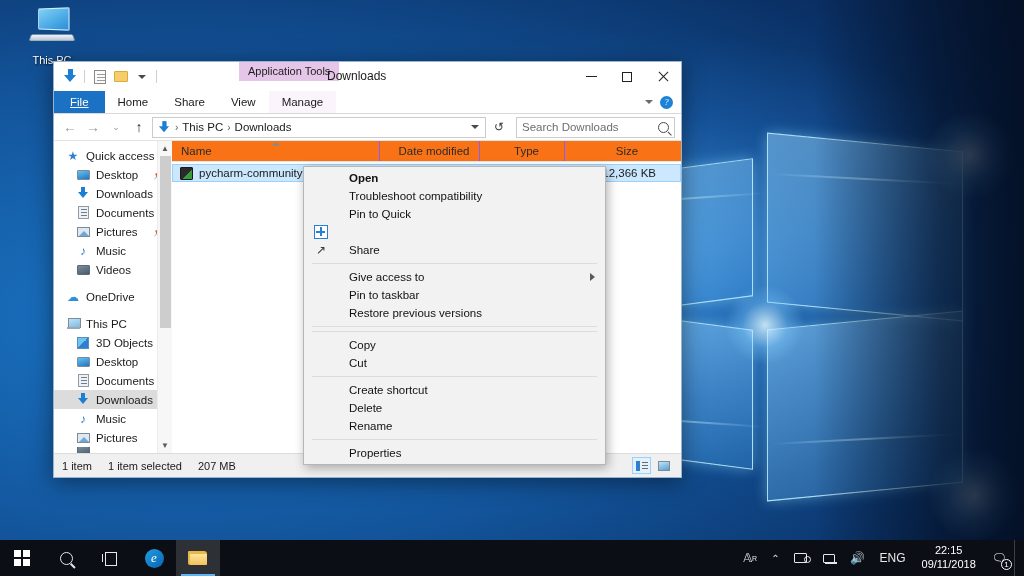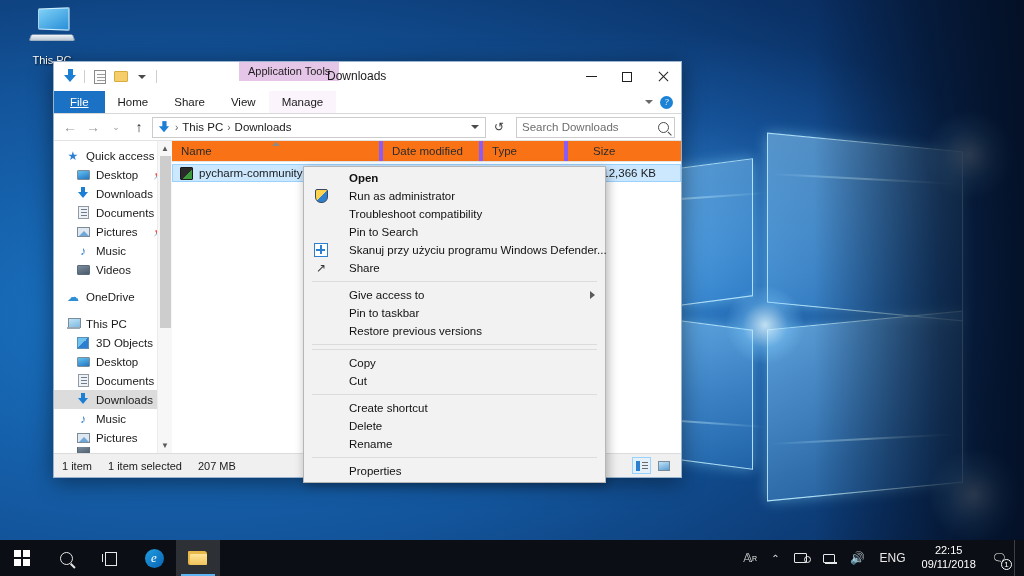--- a/index.html
+++ b/index.html
@@ -225,7 +225,7 @@
     font-size: 11.5px; color: #2b2b2b; padding-left: 9px; position: relative;
     height: 100%; display: flex; align-items: center; cursor: default;
   }
-  .col + .col { border-left: 4px solid #8b5cf6; }
+  .col + .col { border-left: 1px solid #8b5cf6; justify-content: center; }
   .col .sortmark {
     position: absolute; left: 50%; top: 1px; transform: translateX(-50%);
     width: 0; height: 0; border-left: 4px solid transparent; border-right: 4px solid transparent;

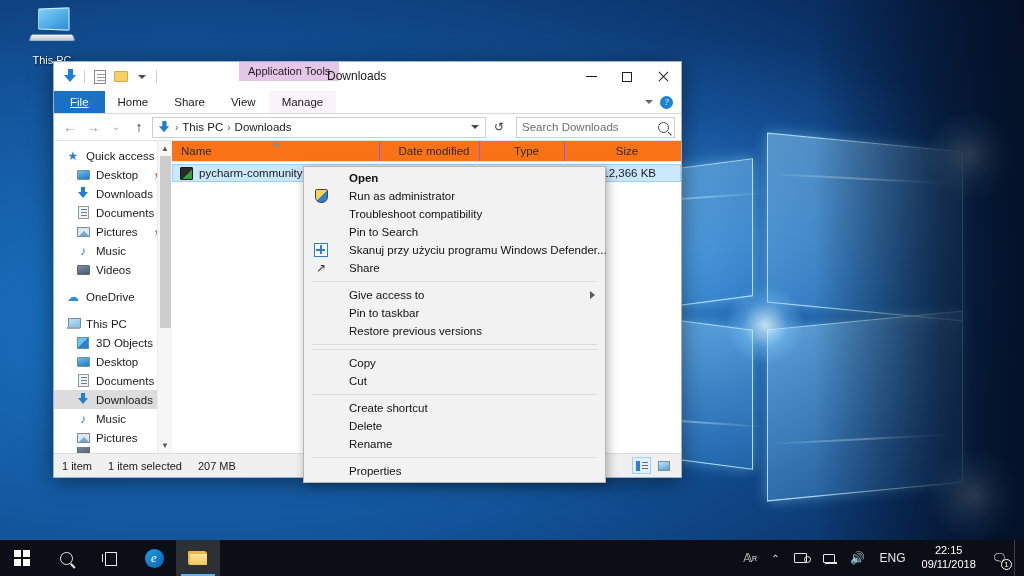--- a/index.html
+++ b/index.html
@@ -639,12 +639,6 @@
     <span class="cm-label">Open</span>
   </div>
   <div class="cm-item">
-    <span class="cm-ico">
-        <span class="shield"></span>
-      </span>
-    <span class="cm-label">Run as administrator</span>
-  </div>
-  <div class="cm-item">
     <span class="cm-ico"></span>
     <span class="cm-label">Troubleshoot compatibility</span>
   </div>

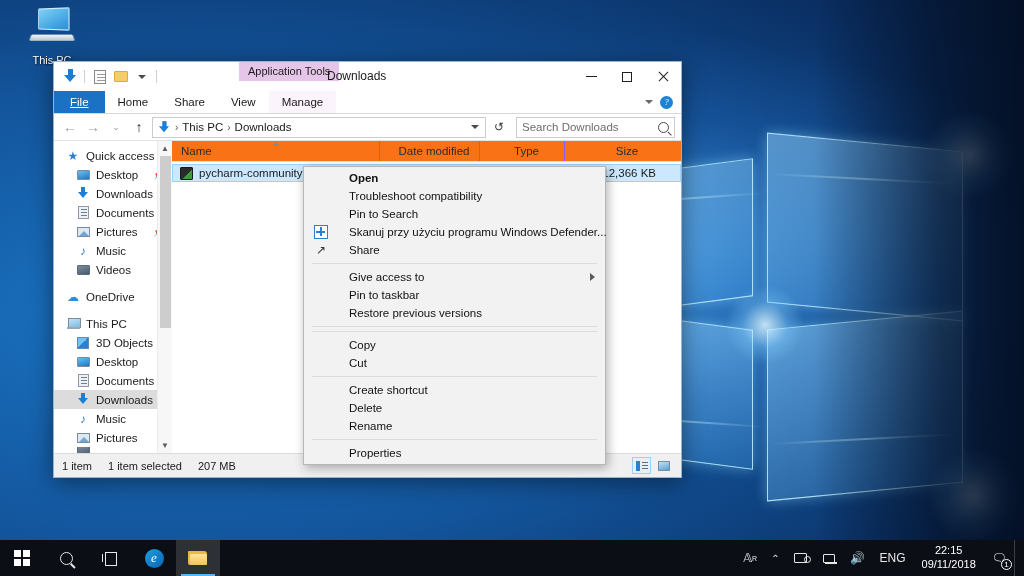--- a/index.html
+++ b/index.html
@@ -644,7 +644,7 @@
   </div>
   <div class="cm-item">
     <span class="cm-ico"></span>
-    <span class="cm-label">Pin to Search</span>
+    <span class="cm-label">Pin to Quick</span>
   </div>
   <div class="cm-item">
     <span class="cm-ico">

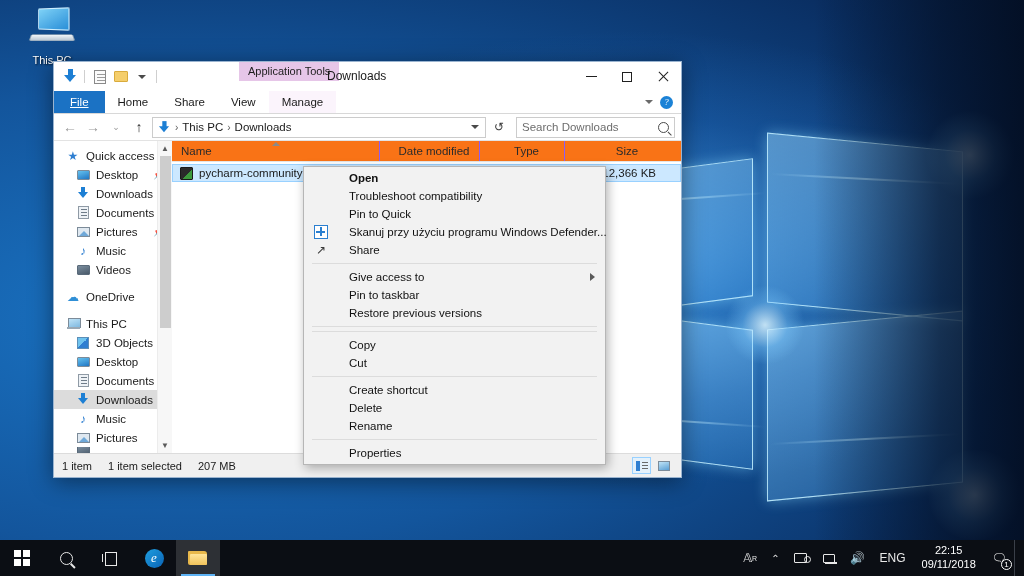--- a/index.html
+++ b/index.html
@@ -650,7 +650,6 @@
     <span class="cm-ico">
         <span class="defender"></span>
       </span>
-    <span class="cm-label">Skanuj przy użyciu programu Windows Defender...</span>
   </div>
   <div class="cm-item">
     <span class="cm-ico">

